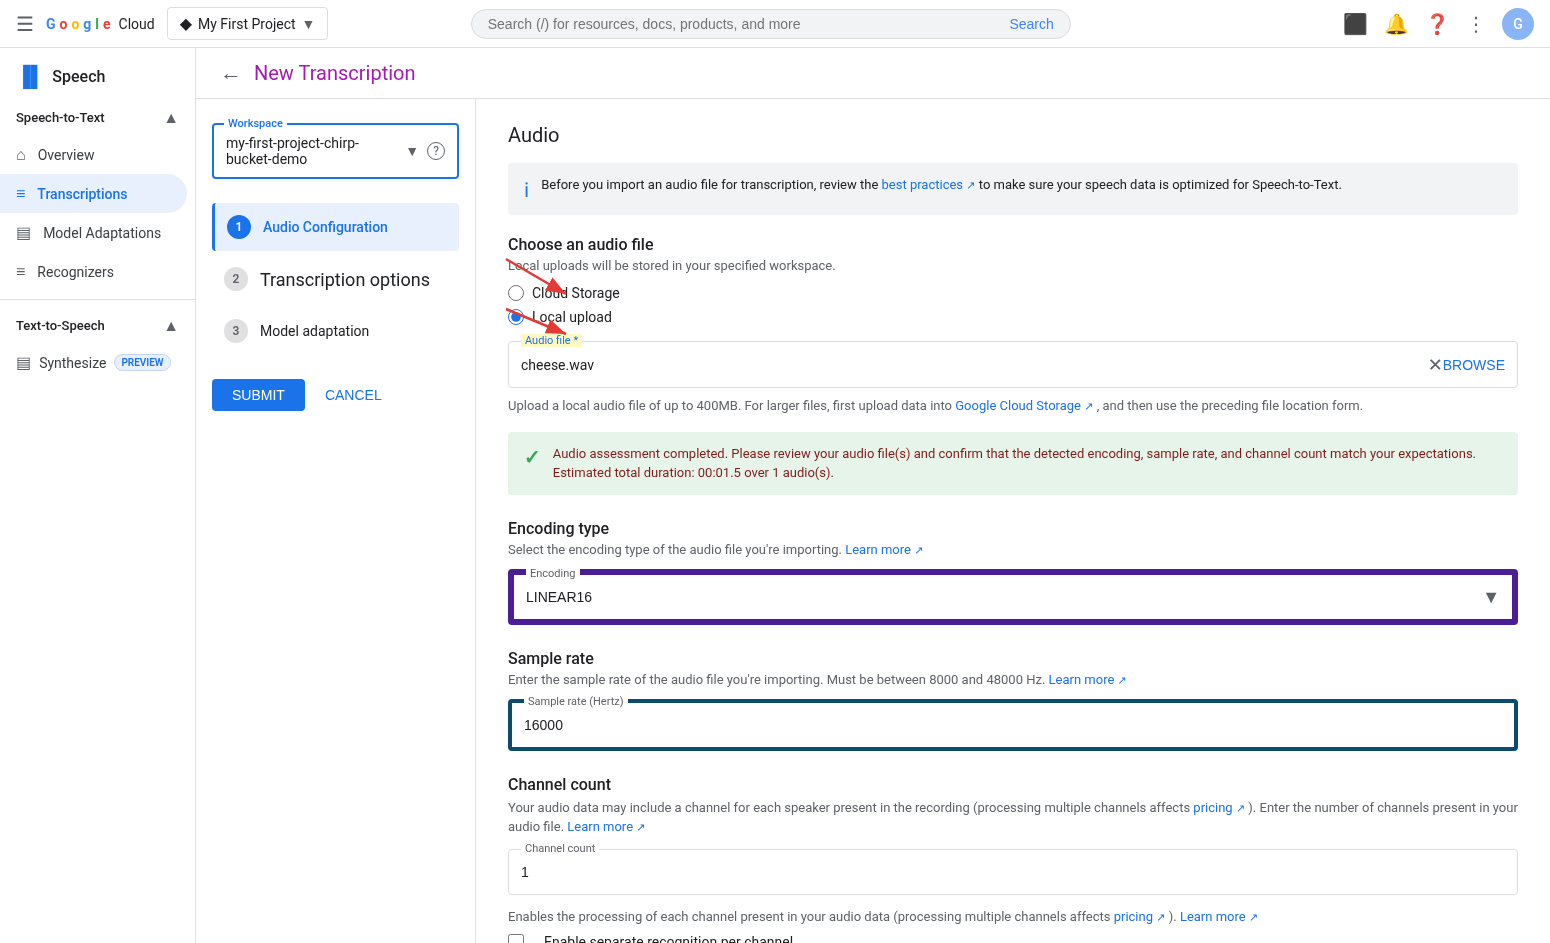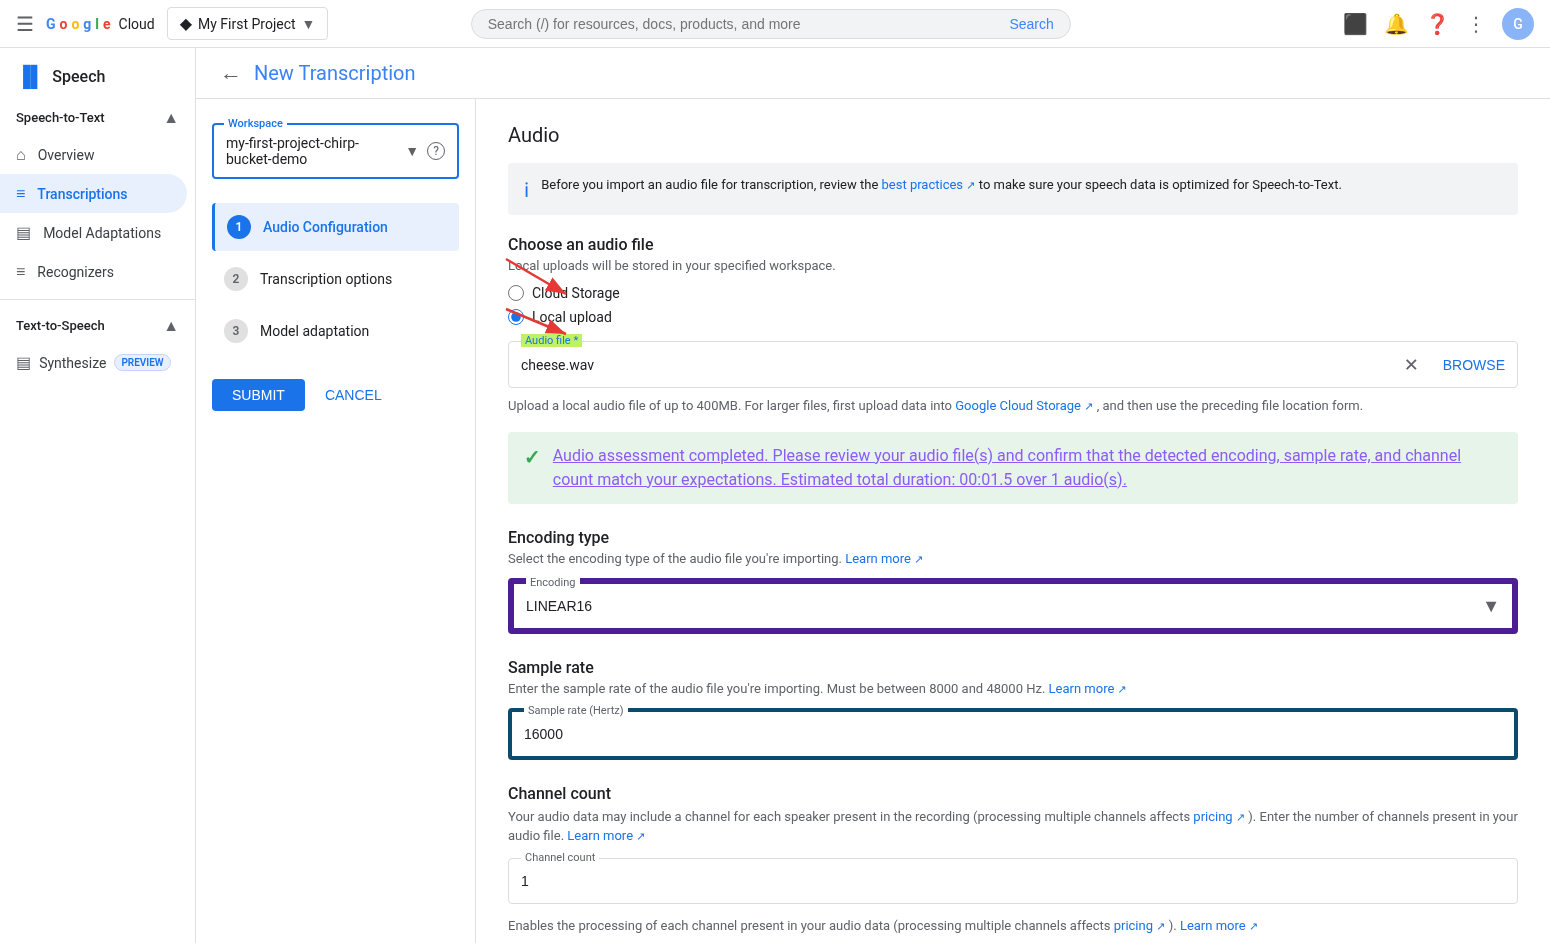--- a/index.html
+++ b/index.html
@@ -97,7 +97,7 @@
 
     <div style="display:flex; align-items:center; gap:12px; padding:12px 24px; border-bottom:1px solid #e0e0e0; flex-shrink:0;">
       <span style="color:#5f6368; cursor:pointer; font-size:22px;">←</span>
-      <span style="font-size:20px; font-weight:400; color:#3b82f6;">New Transcription</span>
+      <span style="font-size:20px; font-weight:400; color:#a21caf;">New Transcription</span>
     </div>
 
     <div style="display:flex; flex:1; overflow:hidden;">

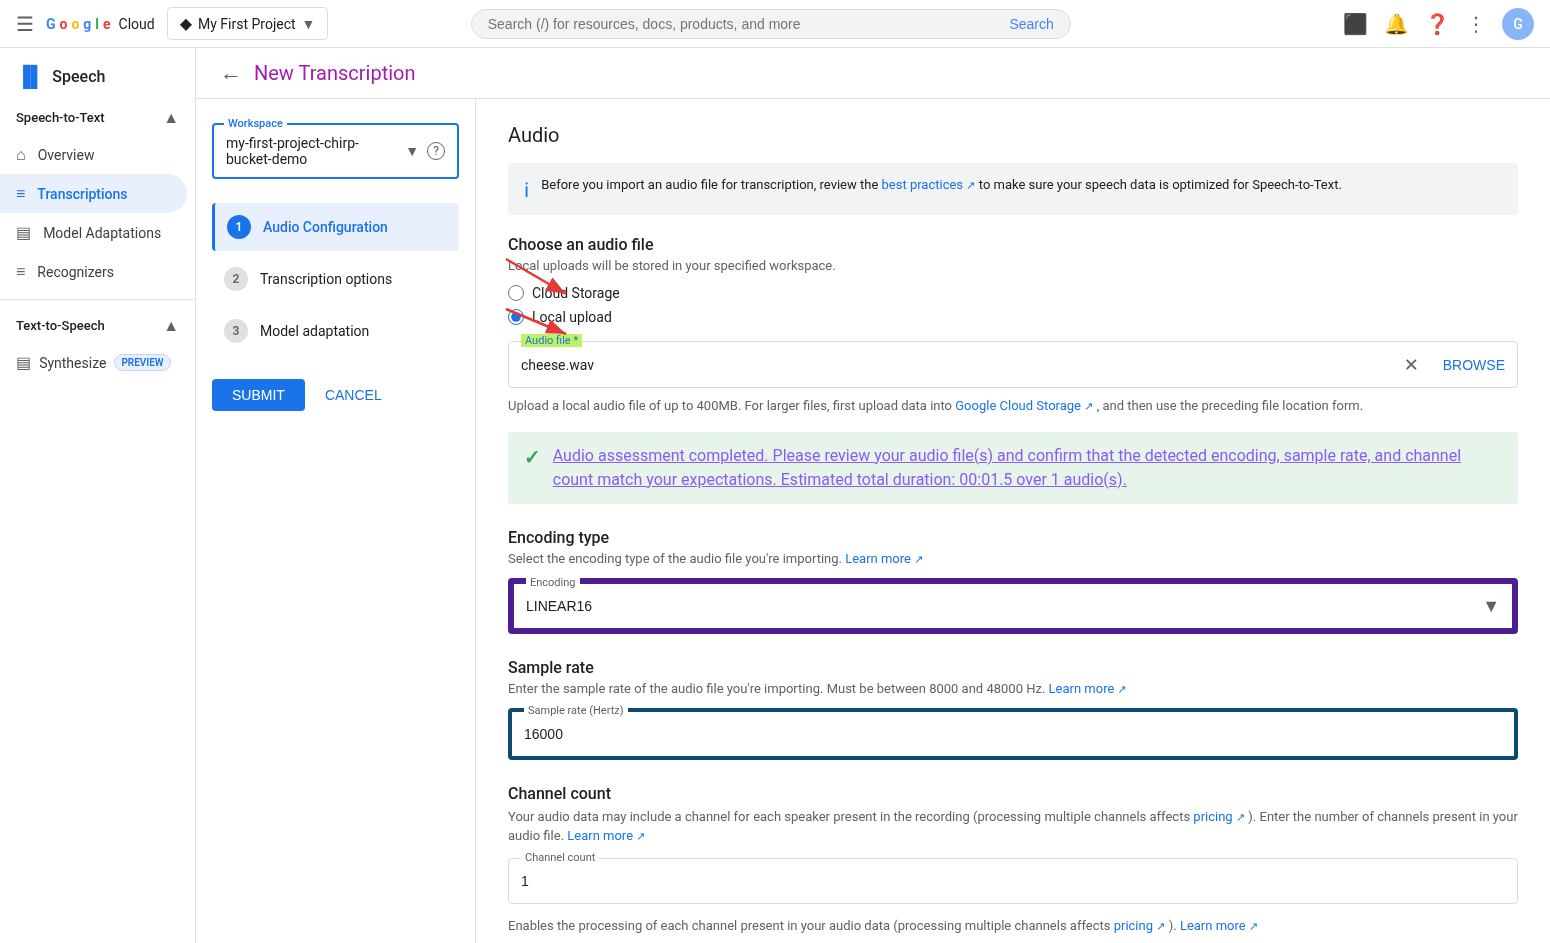--- a/index.html
+++ b/index.html
@@ -124,7 +124,7 @@
 
           <div style="display:flex; align-items:center; gap:12px; padding:12px; border-radius:4px; cursor:pointer;">
             <div style="width:24px; height:24px; border-radius:50%; background:#e0e0e0; color:#5f6368; display:flex; align-items:center; justify-content:center; font-size:12px; font-weight:600; flex-shrink:0;">2</div>
-            <span style="font-size:14px; color:#202124;">Transcription options</span>
+            <span style="font-size:18px; color:#202124;">Transcription options</span>
           </div>
 
           <div style="display:flex; align-items:center; gap:12px; padding:12px; border-radius:4px; cursor:pointer;">

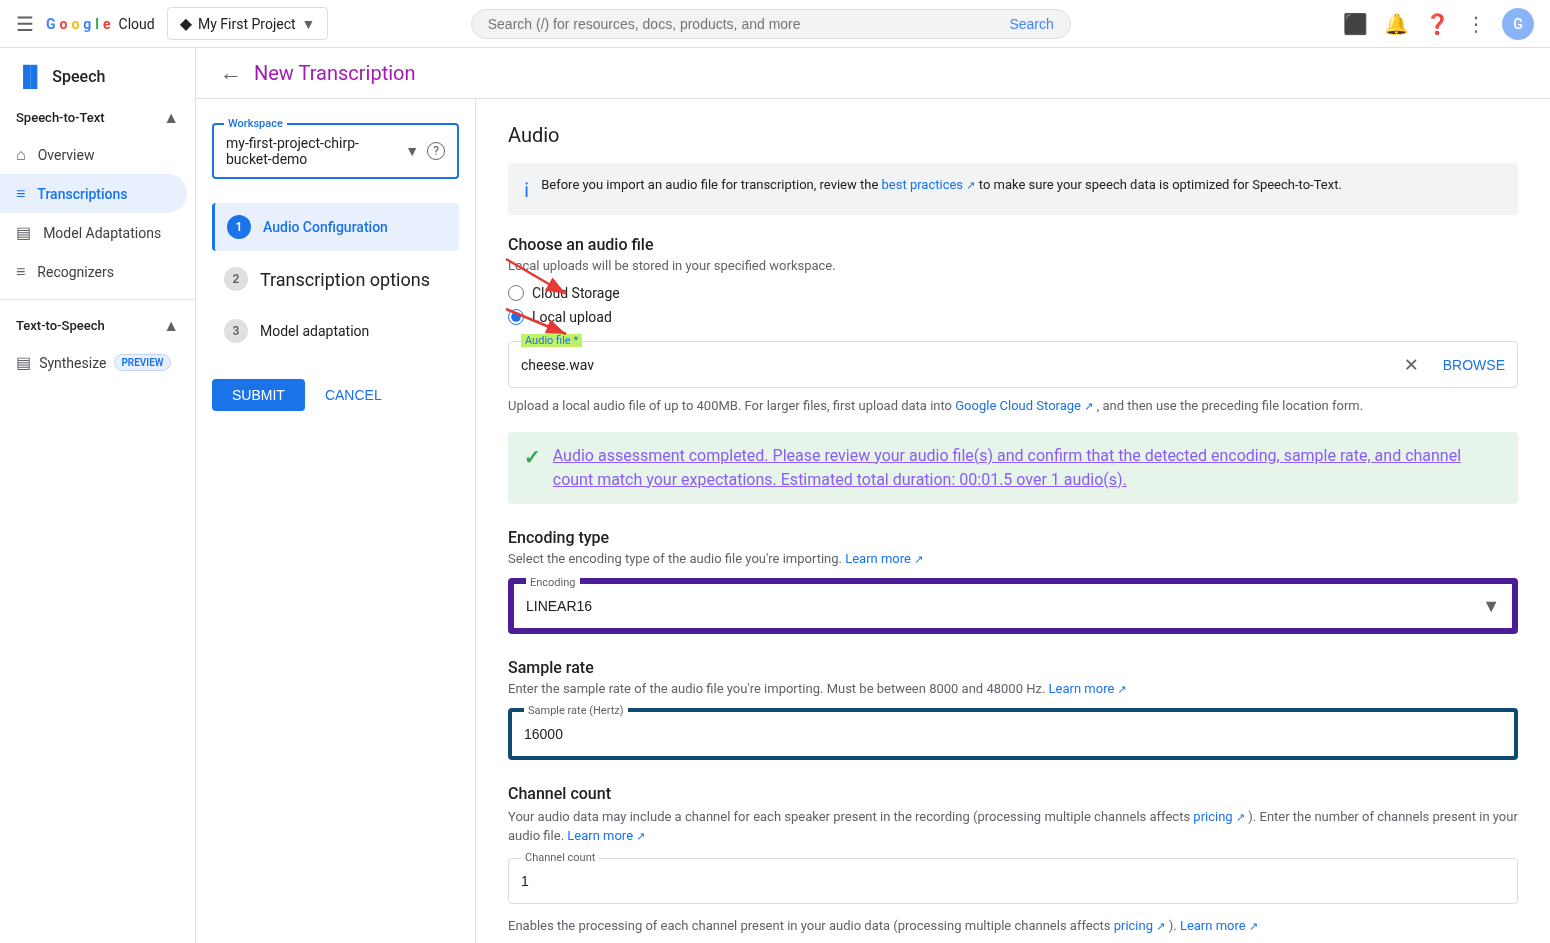--- a/index.html
+++ b/index.html
@@ -181,7 +181,7 @@
           </div>
 
           <div style="border:1px solid #dadce0; border-radius:4px; margin-bottom:8px; position:relative;">
-            <span style="font-size:11px; color:#1a73e8; position:absolute; top:-8px; left:12px; background:#bef264; padding:0 4px;">Audio file *</span>
+            <span style="font-size:11px; color:#1a73e8; position:absolute; top:-8px; left:12px; background:#fef9c3; padding:0 4px;">Audio file *</span>
             <div style="display:flex; align-items:center; padding:12px 12px; gap:24px;">
               <span style="flex:1; font-size:14px; color:#202124;">cheese.wav</span>
               <span style="color:#5f6368; cursor:pointer; font-size:18px;">✕</span>

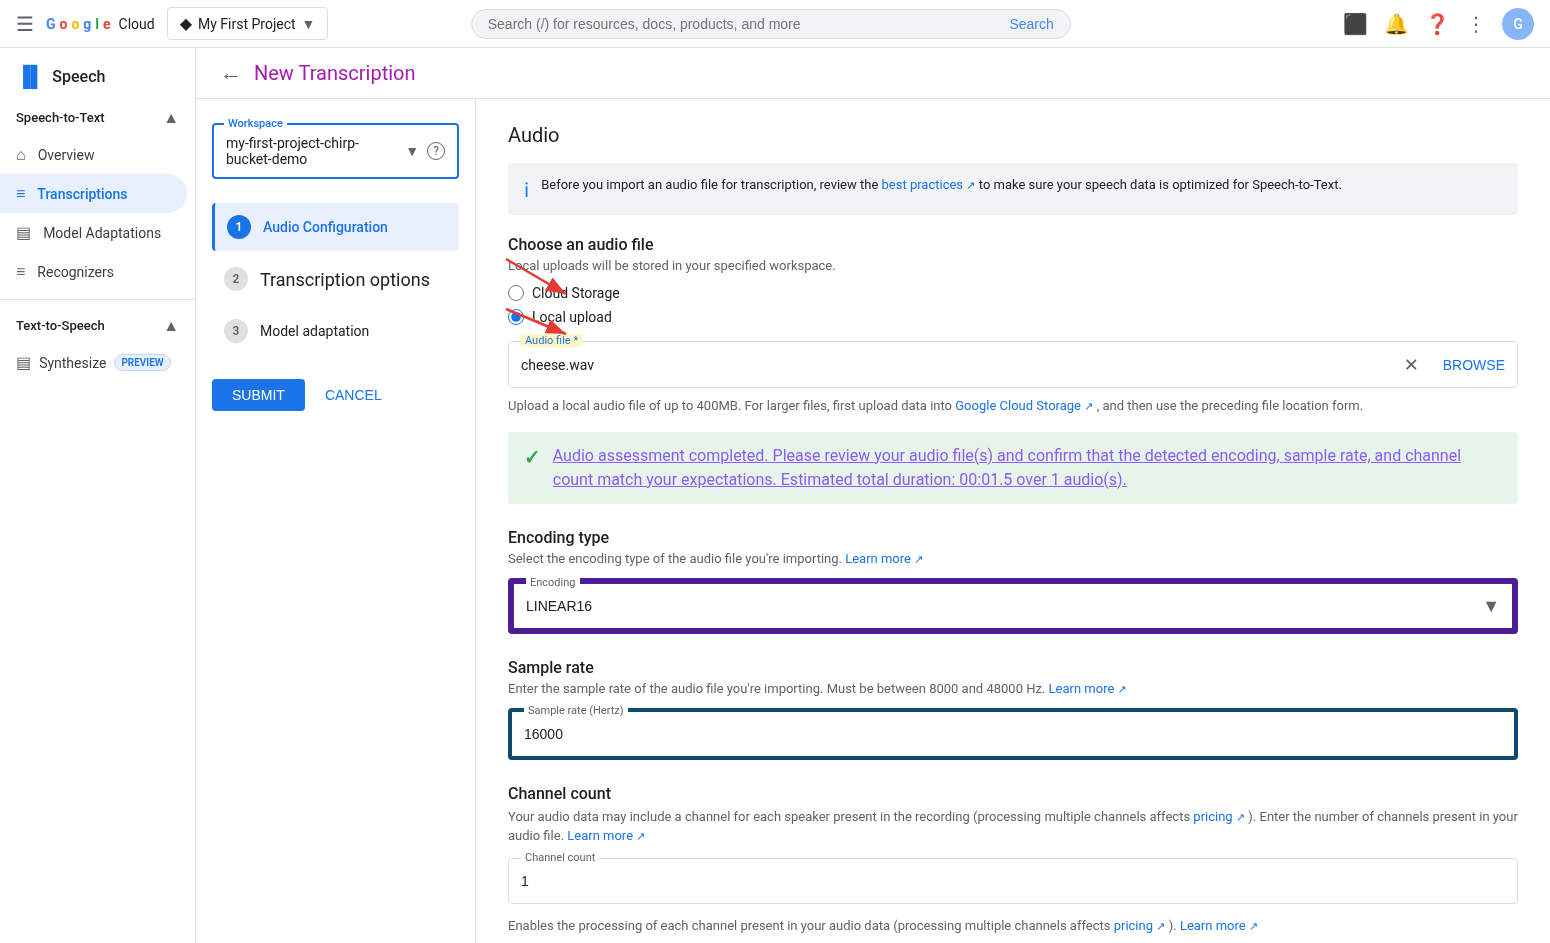--- a/index.html
+++ b/index.html
@@ -182,7 +182,7 @@
 
           <div style="border:1px solid #dadce0; border-radius:4px; margin-bottom:8px; position:relative;">
             <span style="font-size:11px; color:#1a73e8; position:absolute; top:-8px; left:12px; background:#fef9c3; padding:0 4px;">Audio file *</span>
-            <div style="display:flex; align-items:center; padding:12px 12px; gap:24px;">
+            <div style="display:flex; align-items:center; padding:12px 12px; gap:0;">
               <span style="flex:1; font-size:14px; color:#202124;">cheese.wav</span>
               <span style="color:#5f6368; cursor:pointer; font-size:18px;">✕</span>
               <button style="color:#1a73e8; font-size:14px; font-weight:500; cursor:pointer; background:none; border:none;">BROWSE</button>

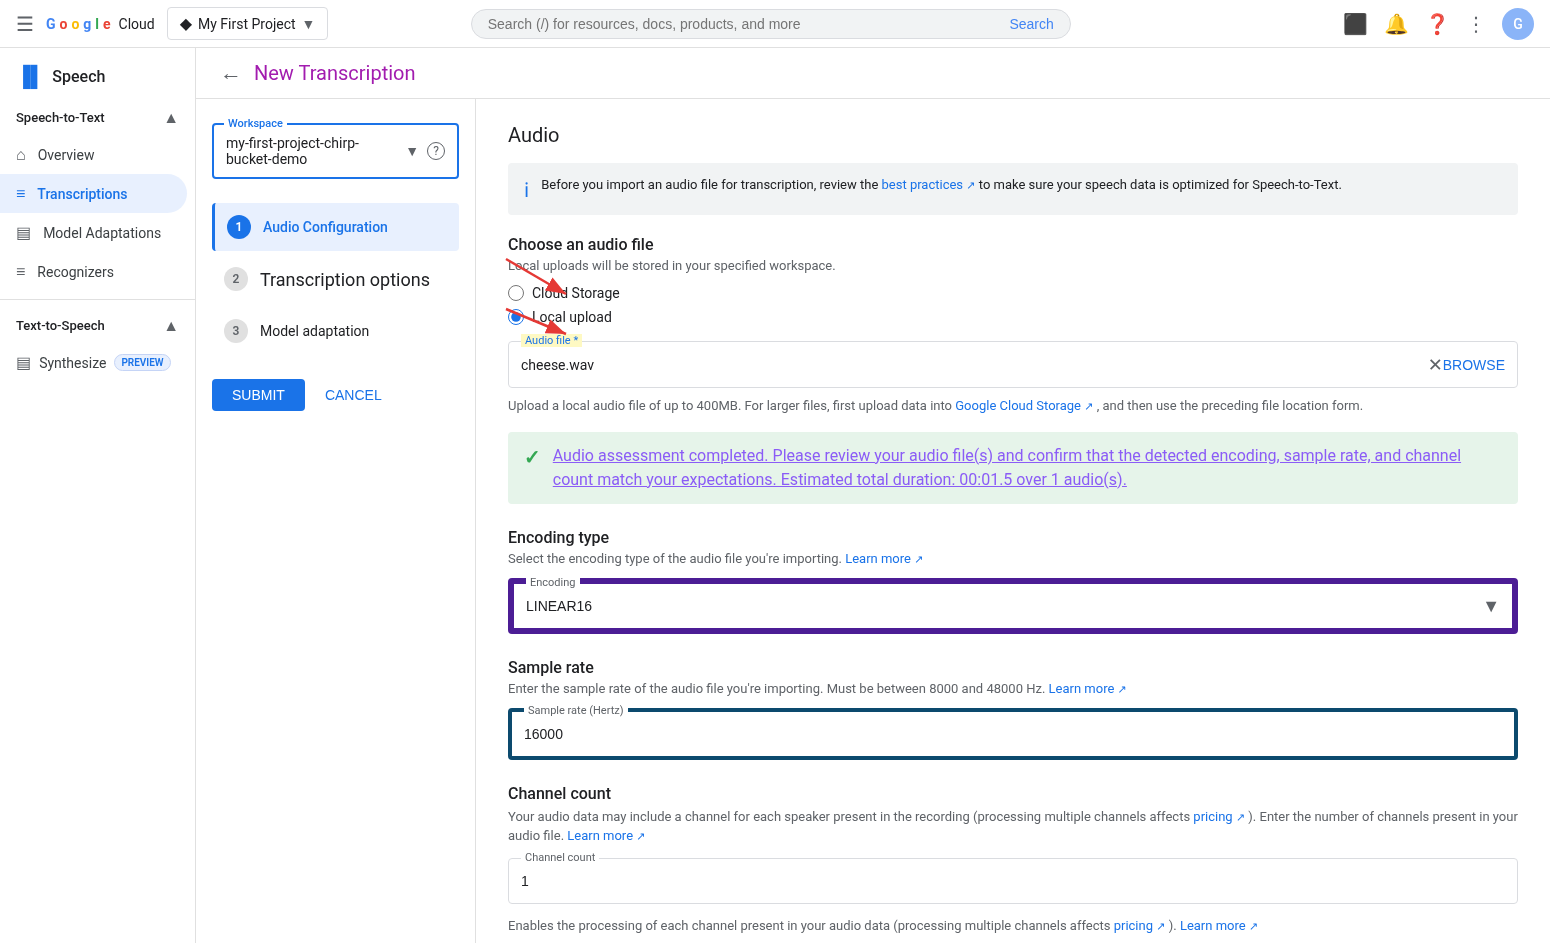--- a/index.html
+++ b/index.html
@@ -198,7 +198,7 @@
 
           <div style="display:flex; align-items:flex-start; gap:12px; background:#e6f4ea; border-radius:4px; padding:12px 16px; margin-bottom:24px;">
             <span style="color:#34a853; font-size:20px; flex-shrink:0; margin-top:1px; font-weight:700;">✓</span>
-            <span style="font-size:16px; color:#8b5cf6; line-height:1.5;text-decoration:underline;">Audio assessment completed. Please review your audio file(s) and confirm that the detected encoding, sample rate, and channel count match your expectations. Estimated total duration: 00:01.5 over 1 audio(s).</span>
+            <span style="font-size:13px; color:#7f1d1d; line-height:1.5;">Audio assessment completed. Please review your audio file(s) and confirm that the detected encoding, sample rate, and channel count match your expectations. Estimated total duration: 00:01.5 over 1 audio(s).</span>
           </div>
         </div>
 

